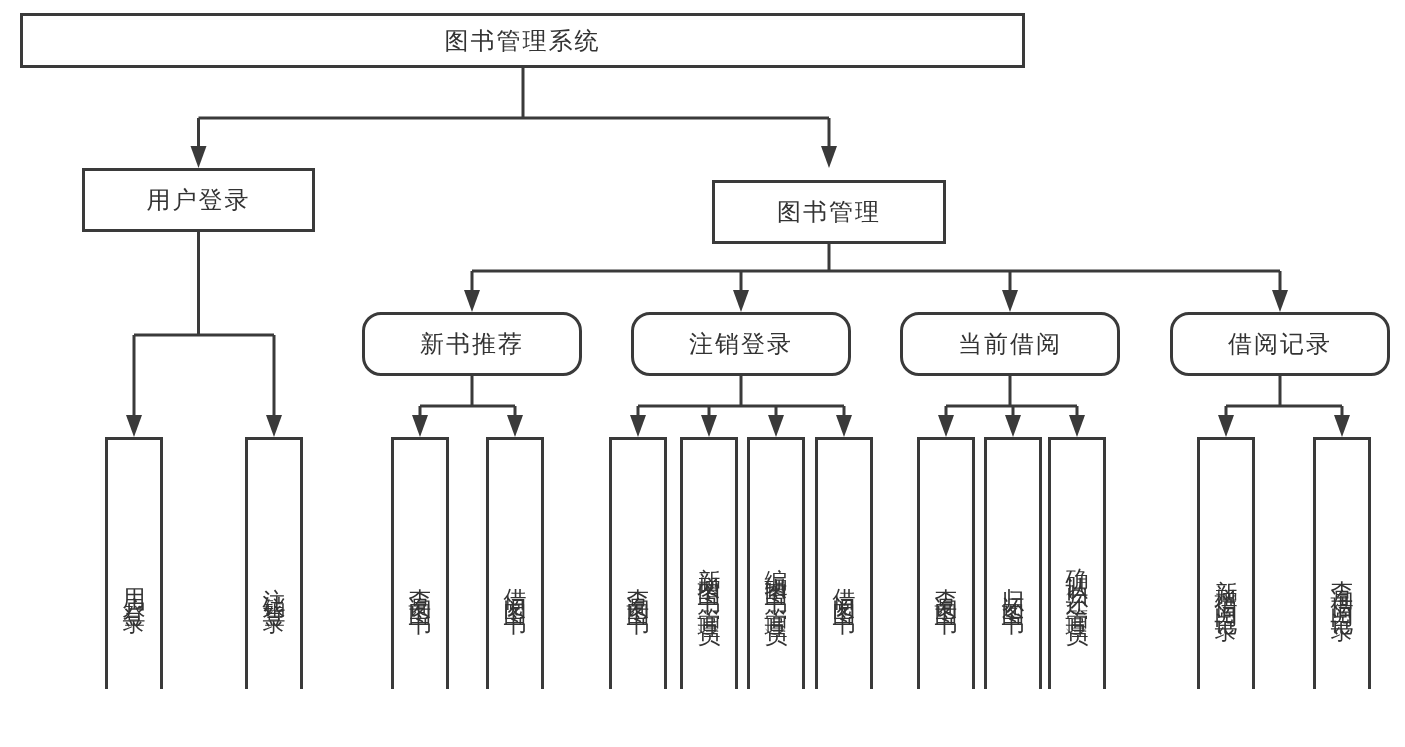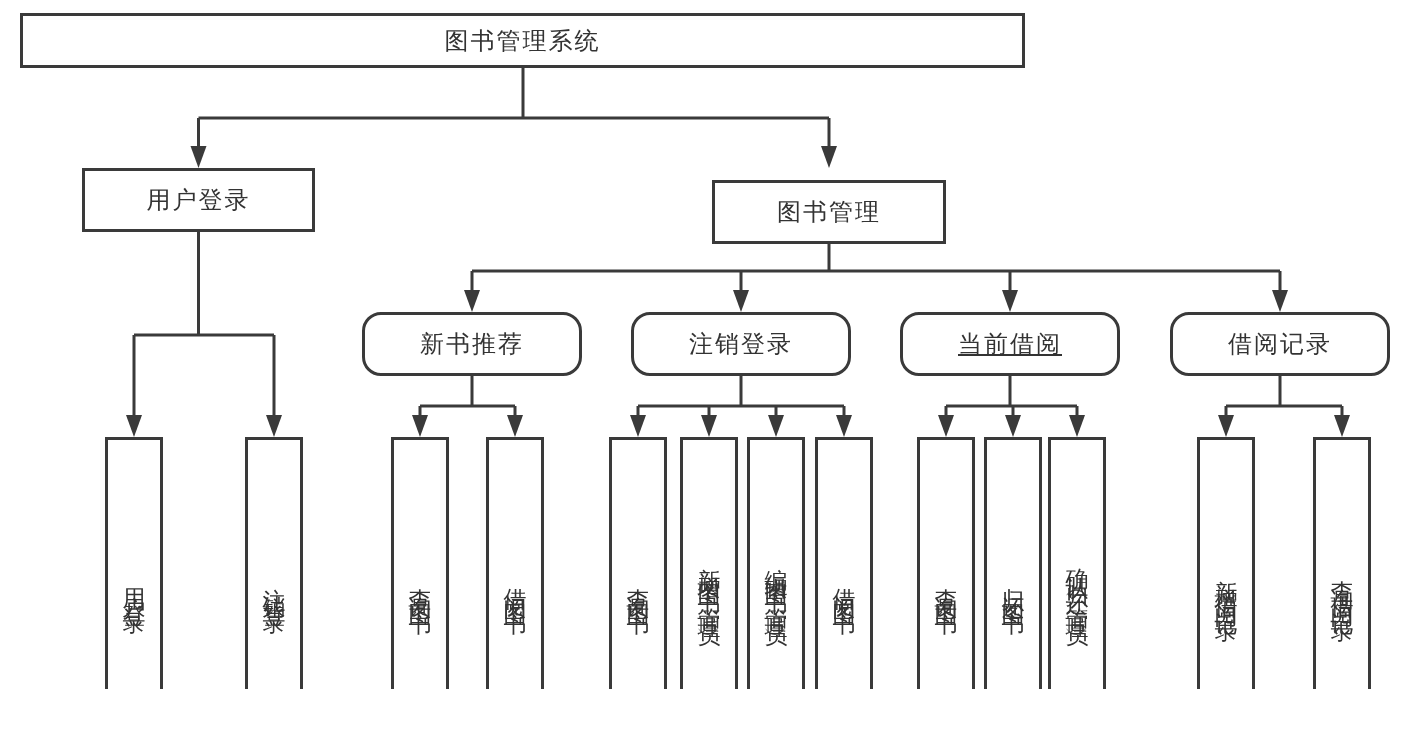--- a/index.html
+++ b/index.html
@@ -42,7 +42,7 @@
   .n-l3{top:312px;height:64px;width:220px;border-radius:19px;}
   .n-newbook{left:362px;}
   .n-borrow{left:631px;}
-  .n-current{left:900px;text-decoration:underline;}
+  .n-current{left:900px;}
   .n-records{left:1170px;}
   .leaf{top:437px;width:58px;height:298px;}
   .leaf-1{left:105px;}  .leaf-2{left:245px;}

